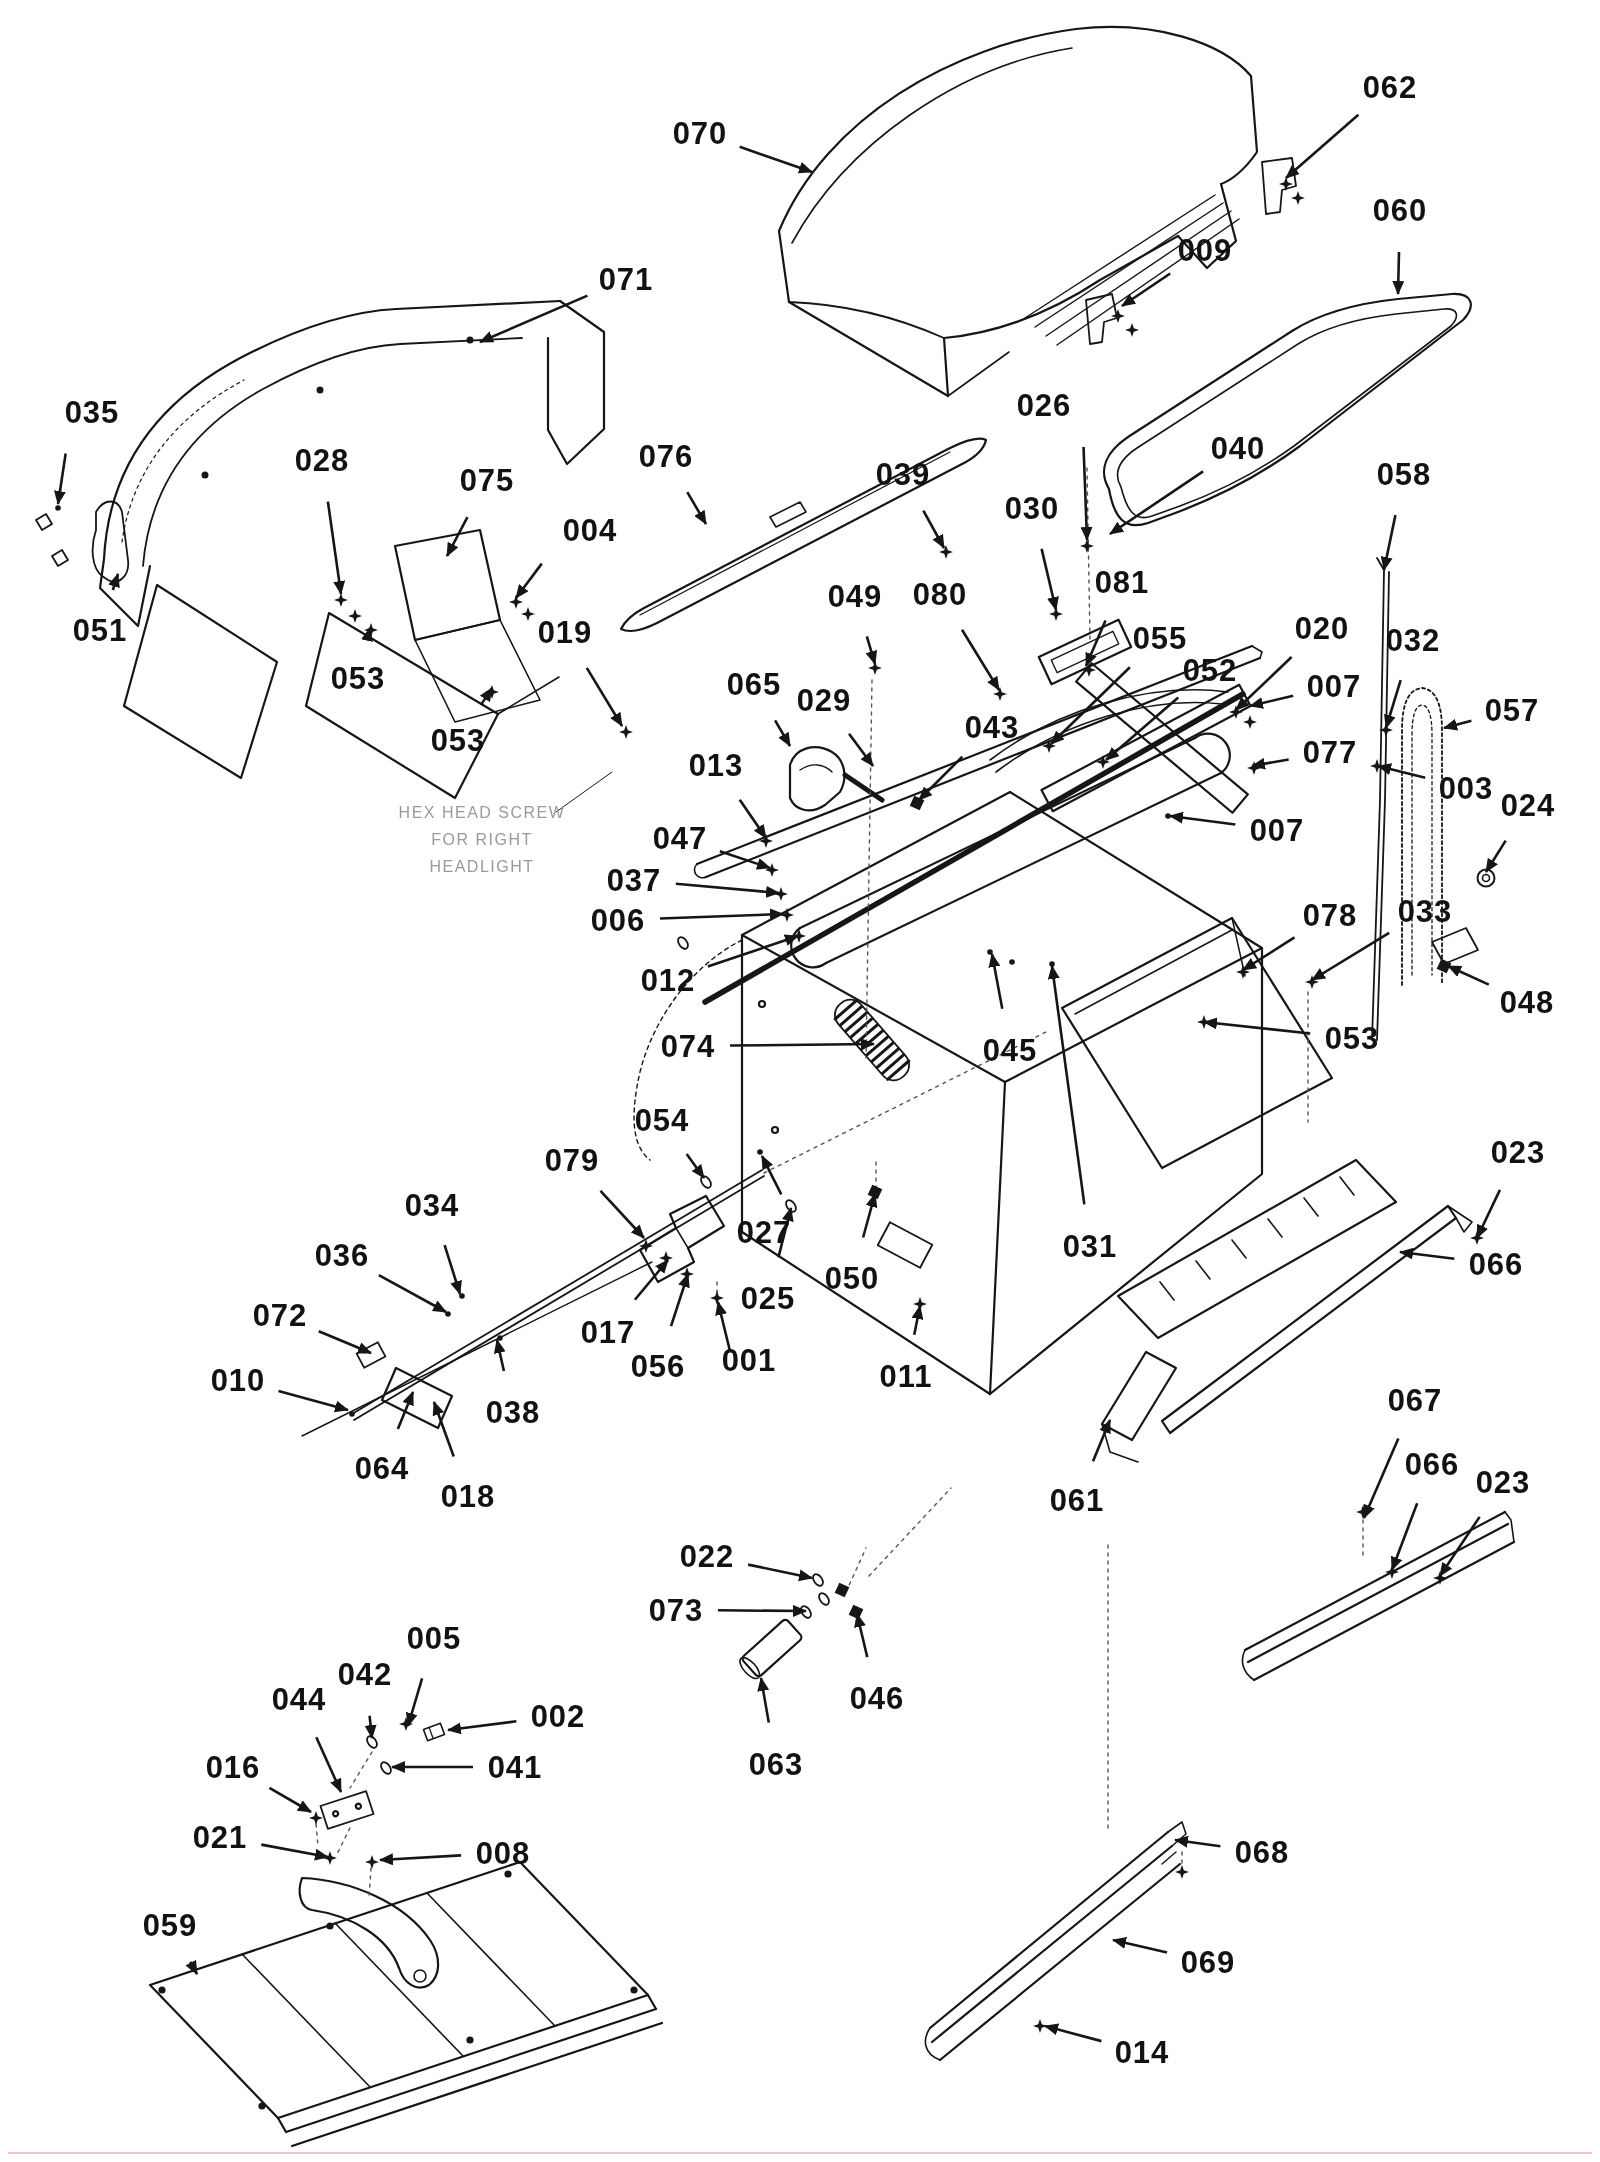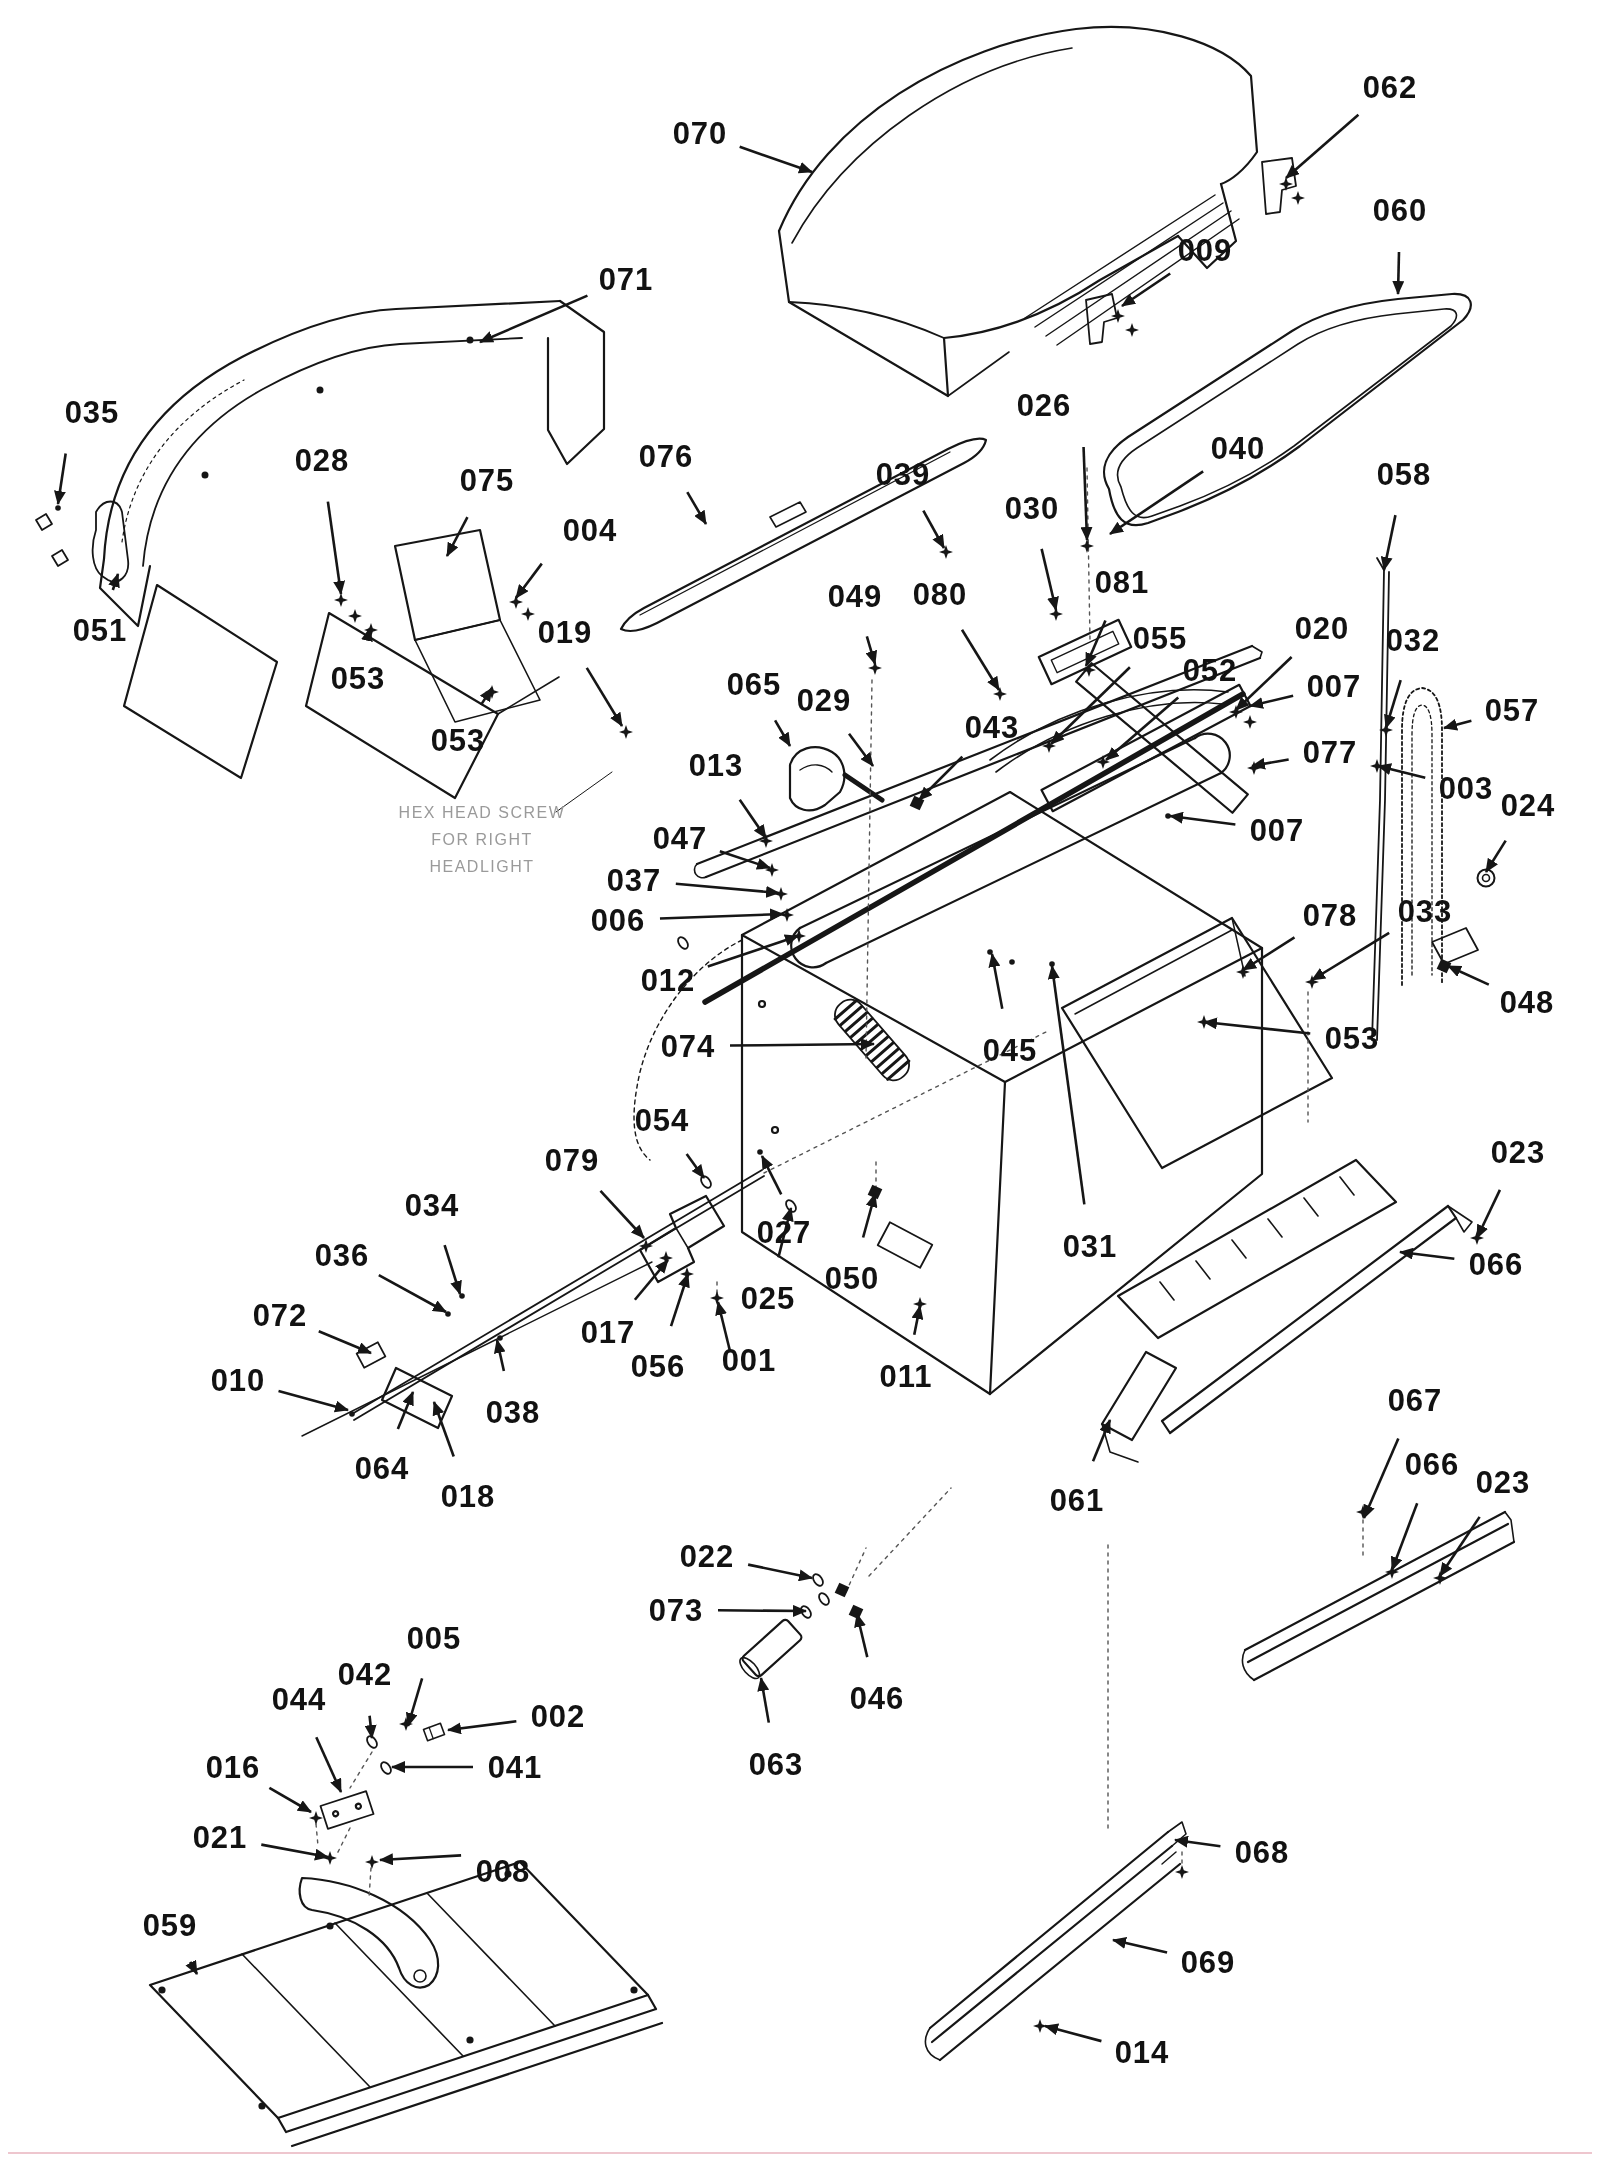--- a/index.html
+++ b/index.html
@@ -567,7 +567,7 @@
     <div class="callout" style="left: 572px; top: 1160px;">079</div>
     <div class="callout" style="left: 432px; top: 1205px;">034</div>
     <div class="callout" style="left: 342px; top: 1255px;">036</div>
-    <div class="callout" style="left: 784px; top: 1232px;">027</div>
+    <div class="callout" style="left: 764px; top: 1232px;">027</div>
     <div class="callout" style="left: 280px; top: 1315px;">072</div>
     <div class="callout" style="left: 852px; top: 1278px;">050</div>
     <div class="callout" style="left: 768px; top: 1298px;">025</div>

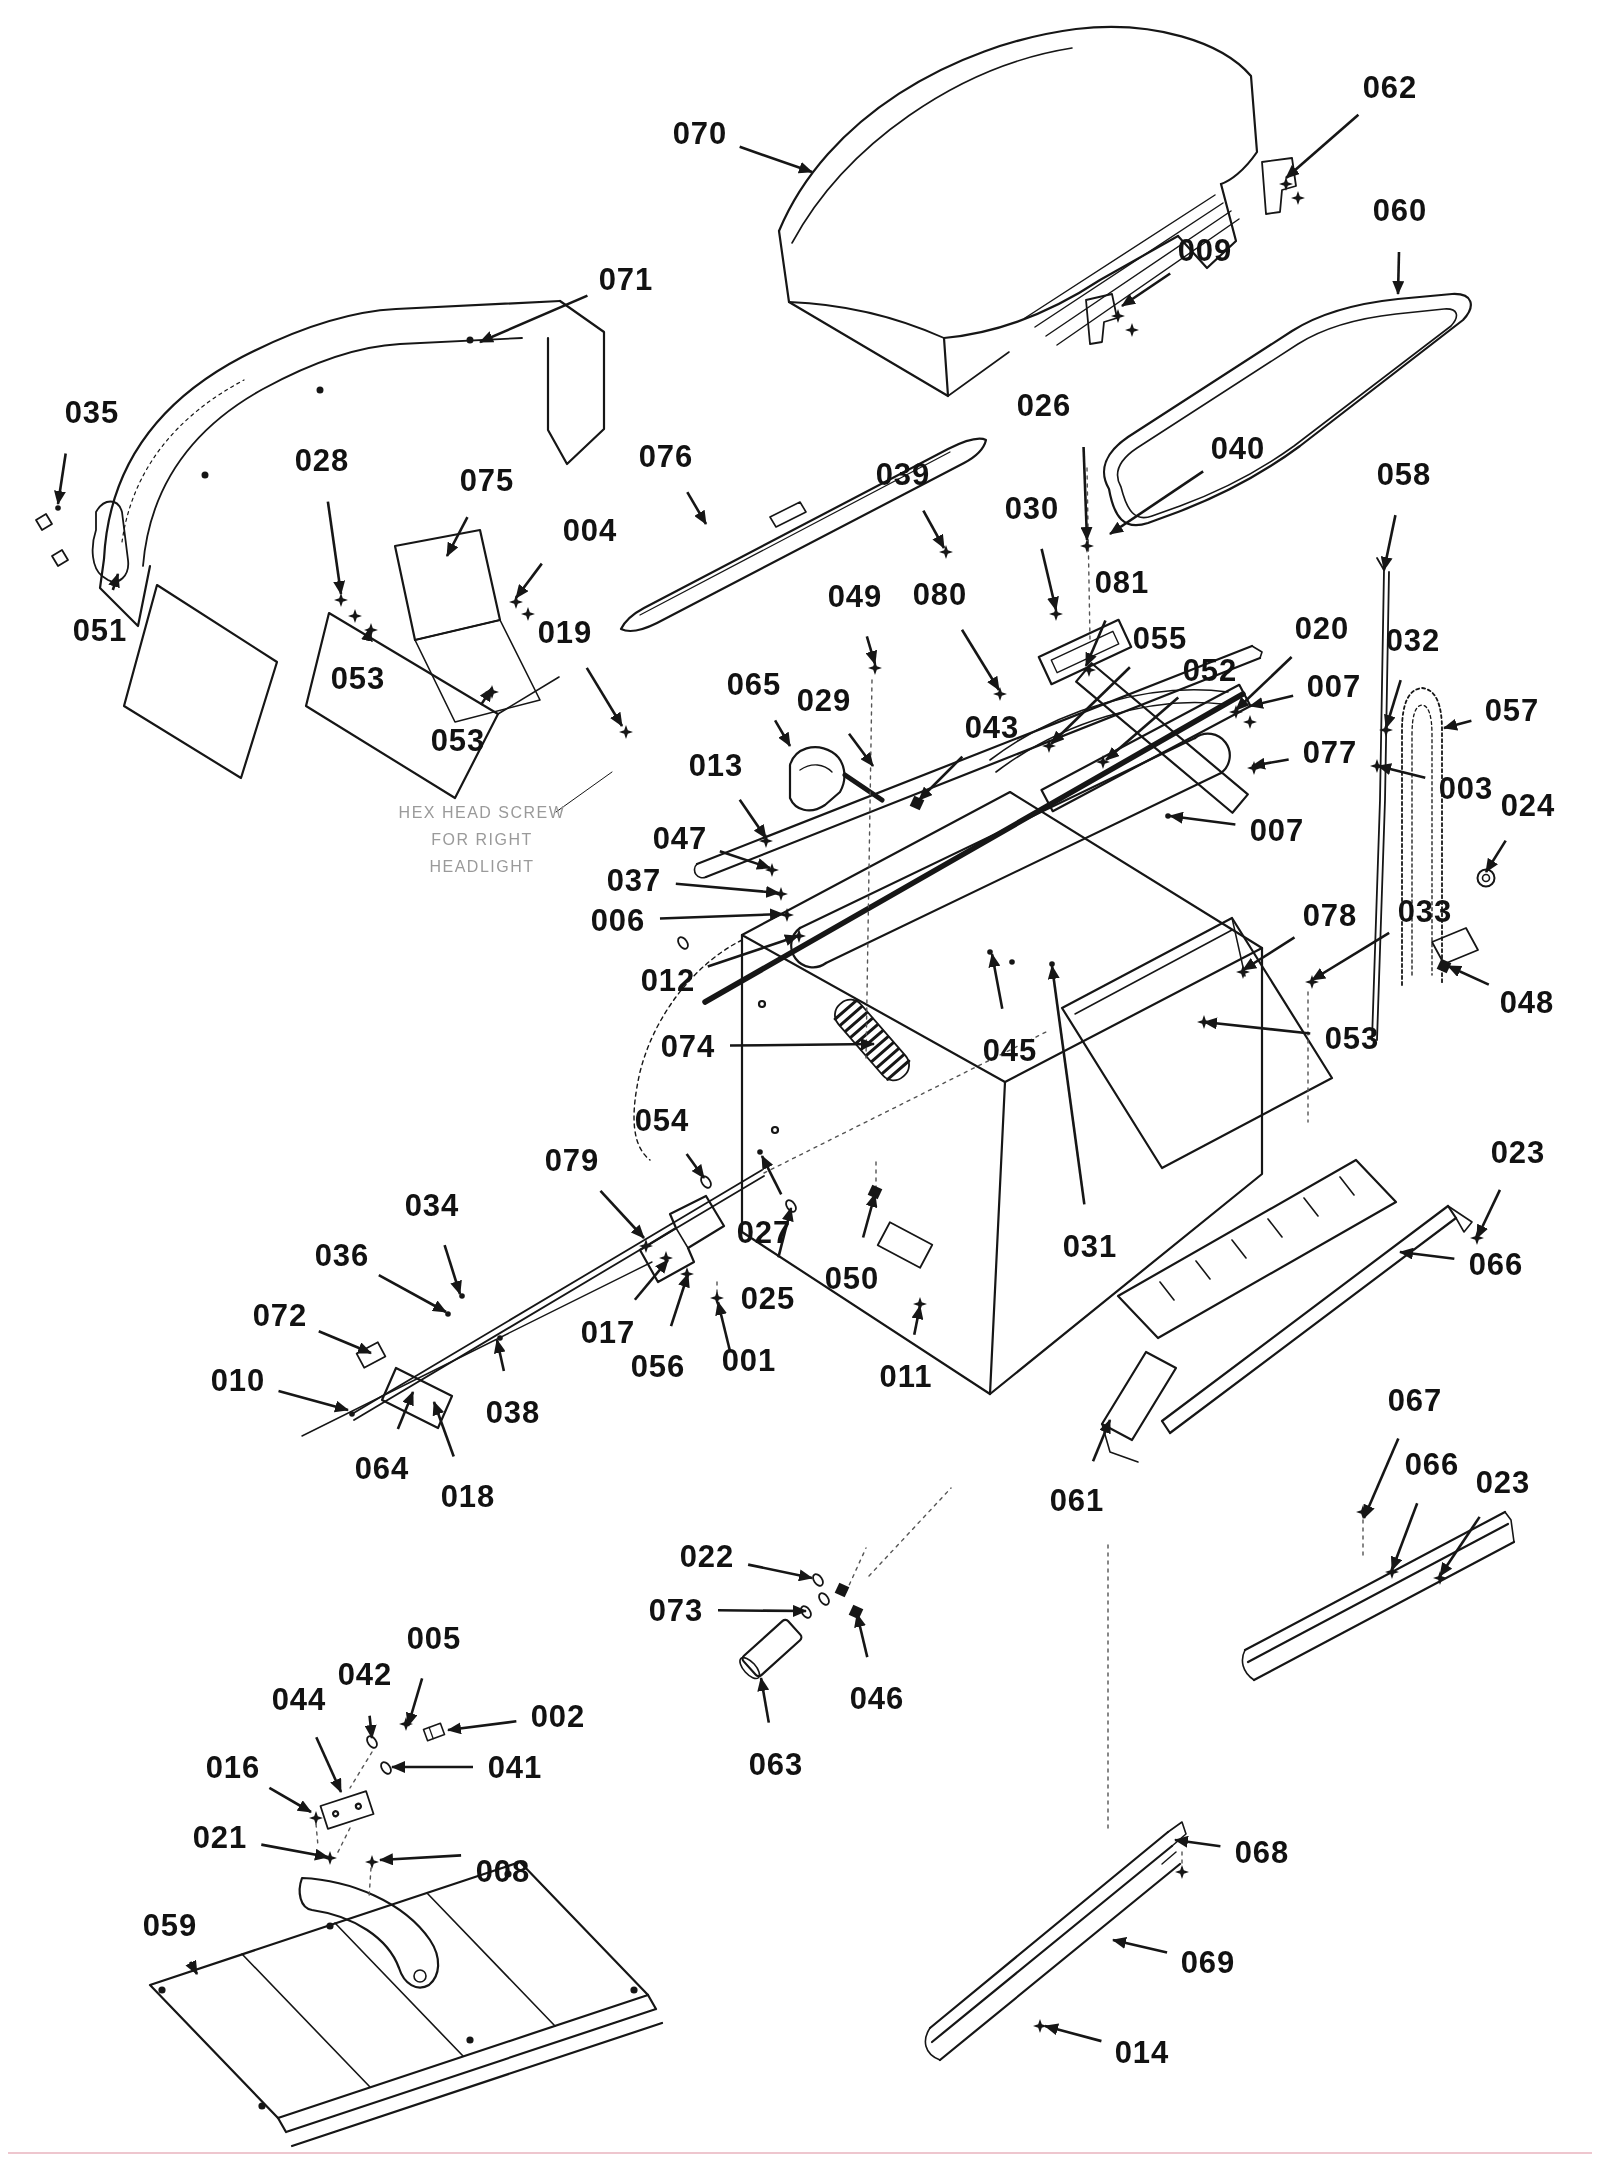--- a/index.html
+++ b/index.html
@@ -596,7 +596,7 @@
     <div class="callout" style="left: 233px; top: 1767px;">016</div>
     <div class="callout" style="left: 515px; top: 1767px;">041</div>
     <div class="callout" style="left: 220px; top: 1837px;">021</div>
-    <div class="callout" style="left: 503px; top: 1853px; margin-top: 18px;">008</div>
+    <div class="callout" style="left: 503px; top: 1853px;">008</div>
     <div class="callout" style="left: 170px; top: 1925px;">059</div>
     <div class="callout" style="left: 1262px; top: 1852px;">068</div>
     <div class="callout" style="left: 1208px; top: 1962px;">069</div>

